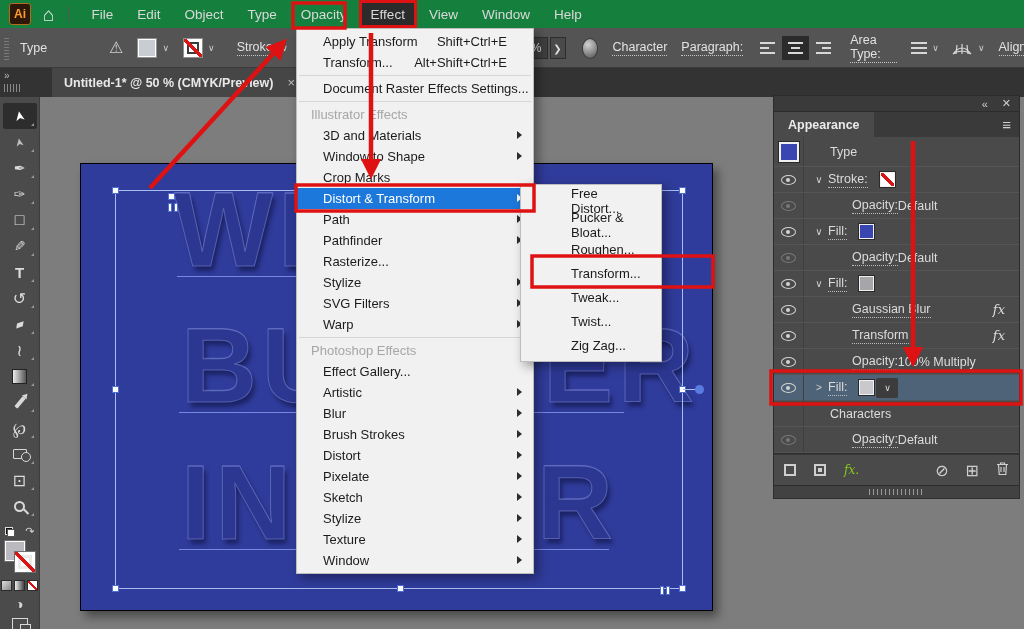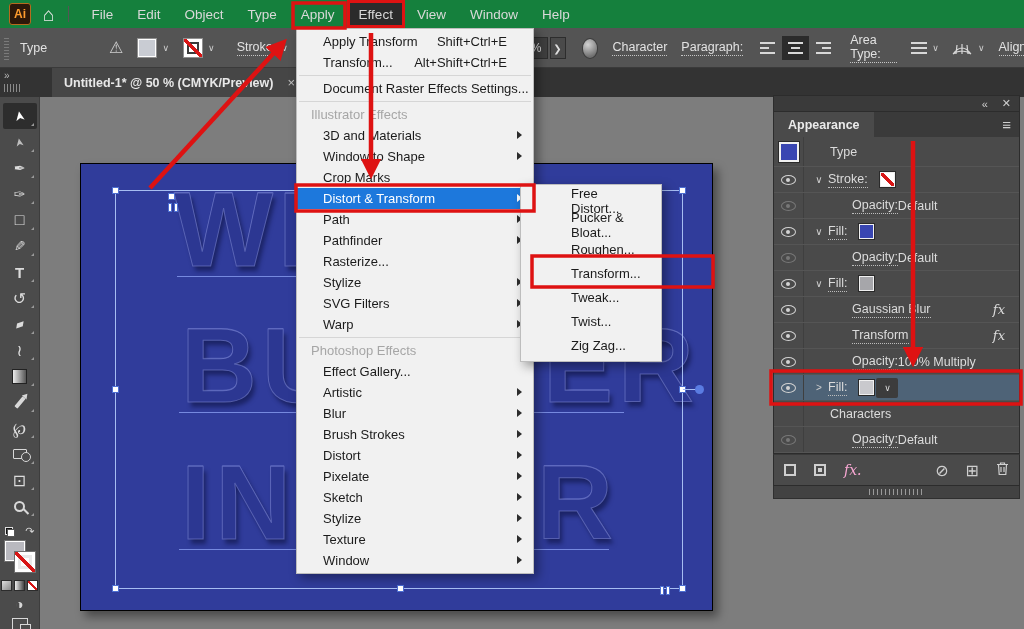--- a/index.html
+++ b/index.html
@@ -205,7 +205,7 @@
         <div class="mbi">Edit</div>
         <div class="mbi">Object</div>
         <div class="mbi">Type</div>
-        <div class="mbi">Apply</div>
+        <div class="mbi">Opacity</div>
         <div class="mbi mbi-hl">Effect</div>
         <div class="mbi">View</div>
         <div class="mbi">Window</div>

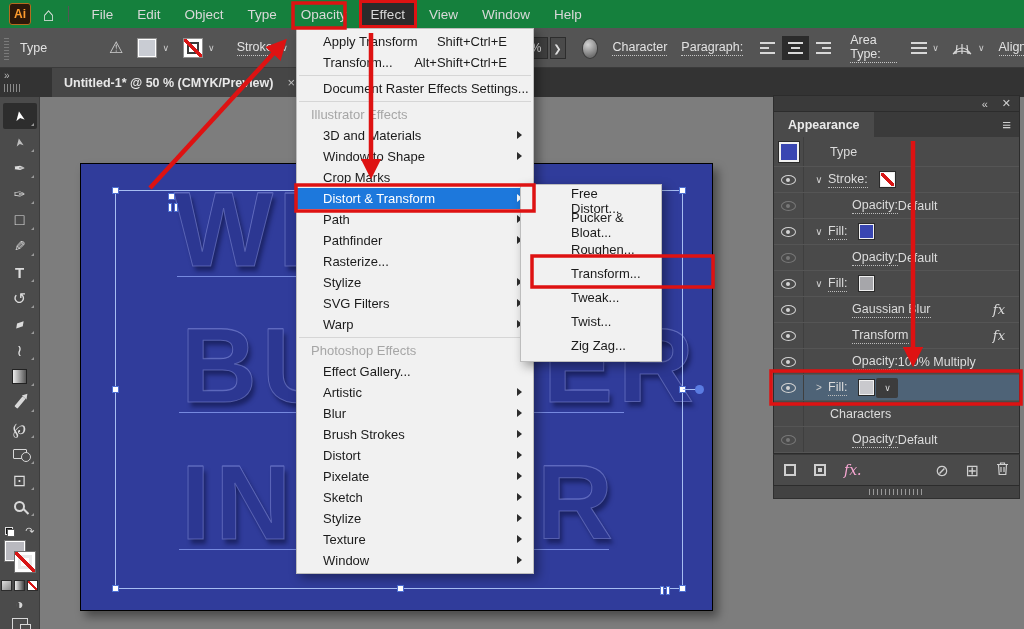--- a/index.html
+++ b/index.html
@@ -181,7 +181,7 @@
            display:flex;align-items:center;padding:0 10px;gap:18px;}
   .f-sq{width:12px;height:12px;border:2px solid #cfcfcf;}
   .f-sqf{width:12px;height:12px;border:2px solid #cfcfcf;background:#cfcfcf;box-shadow:inset 0 0 0 2px #4a4a4a;}
-  .f-fx{font-family:"DejaVu Serif",serif;font-style:italic;font-size:14px;color:#f9a8d4;}
+  .f-fx{font-family:"DejaVu Serif",serif;font-style:italic;font-size:12px;color:#84cc16;}
   .f-right{margin-left:auto;display:flex;align-items:center;gap:17px;color:#cfcfcf;font-size:16px;}
   .ap-grip{height:13px;background:#424242;border:1px solid #2f2f2f;border-top:none;display:flex;
            align-items:center;justify-content:center;}

